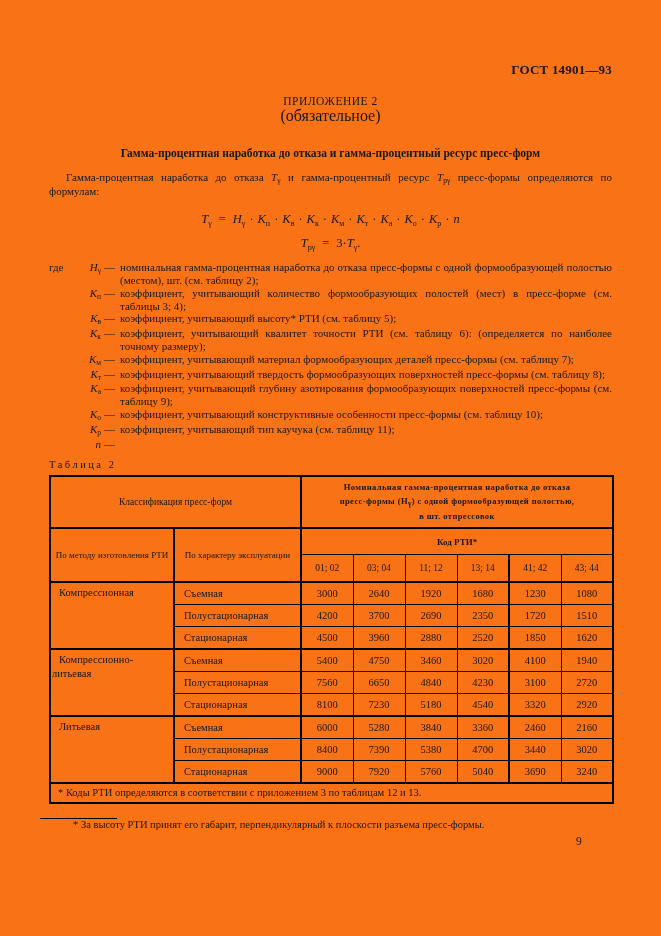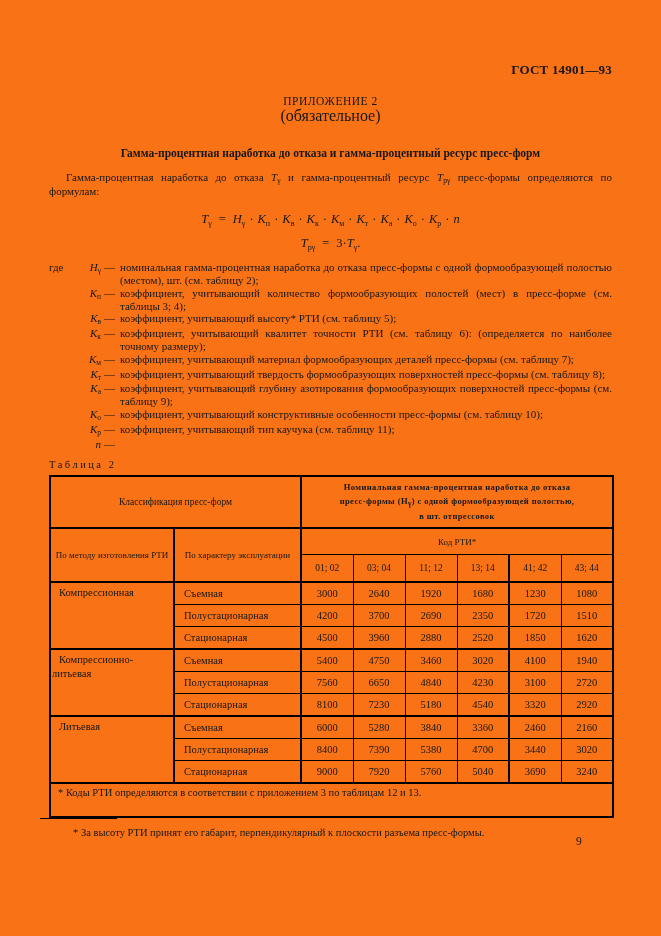--- a/index.html
+++ b/index.html
@@ -44,7 +44,7 @@
              padding:0 36px;border-left-width:2px;border-bottom-width:2px;text-align:center;}
   .h-method,.h-usage{font-size:9px;line-height:1.5;border-bottom-width:2px;text-align:center;}
   .h-usage{border-left-width:2px;}
-  .h-kod{font-weight:normal;font-size:9px;height:25px;border-left-width:2px;text-align:center;}
+  .h-kod{font-weight:bold;font-size:9px;height:25px;border-left-width:2px;text-align:center;}
   .h-code{font-size:9.5px;height:26px;border-bottom-width:2px;text-align:center;}
   .bl2{border-left-width:2px;}
   td.method{font-size:10.5px;vertical-align:top;padding:3px 2px 16px 1px;text-indent:7px;line-height:1.25;}

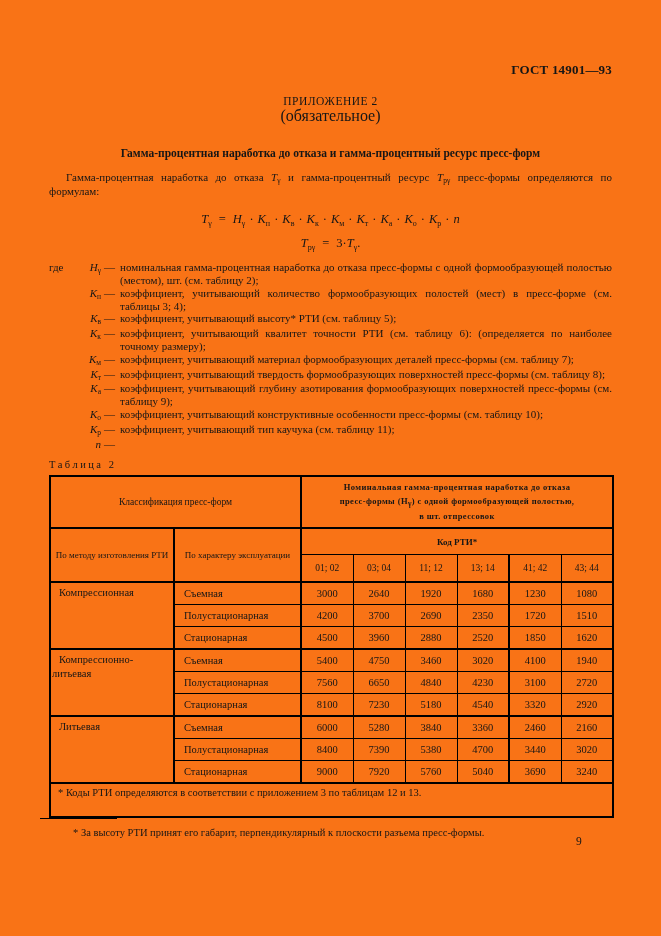--- a/index.html
+++ b/index.html
@@ -51,7 +51,7 @@
   td.usage{font-size:10.5px;padding-left:9px;border-left-width:2px;height:21px;}
   td.num{font-size:10.5px;text-align:center;height:21px;}
   tr.grp td{border-top-width:2px;}
-  td.tfoot{border-top-width:2px;font-size:10.5px;padding:3px 4px 18px 7px;}
+  td.tfoot{border-top-width:2px;font-size:10.5px;padding:3px 4px 4px 7px;}
 
   .bottom-note{position:absolute;left:40px;top:818px;width:548px;font-size:10.5px;}
   .bottom-note .rule{width:77px;height:0;border-top:1px solid #000;}

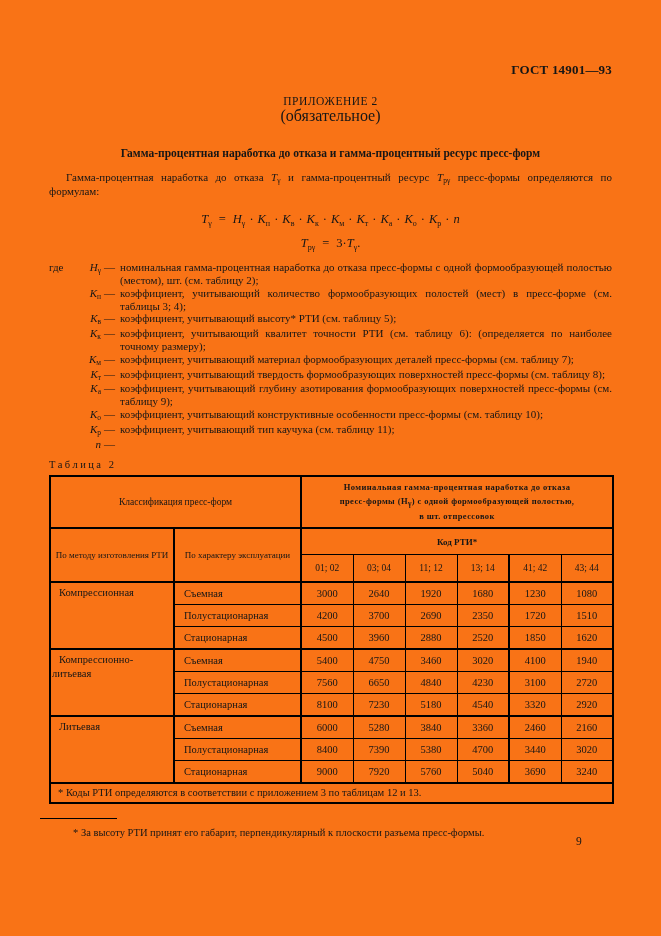--- a/index.html
+++ b/index.html
@@ -55,7 +55,7 @@
 
   .bottom-note{position:absolute;left:40px;top:818px;width:548px;font-size:10.5px;}
   .bottom-note .rule{width:77px;height:0;border-top:1px solid #000;}
-  .bottom-note p{margin:8px 0 0;text-indent:33px;text-align:left;}
+  .bottom-note p{margin:0 0 0;text-indent:33px;text-align:left;}
   .pageno{position:absolute;left:576px;top:835px;font-size:11.5px;}
 </style>
 </head>

